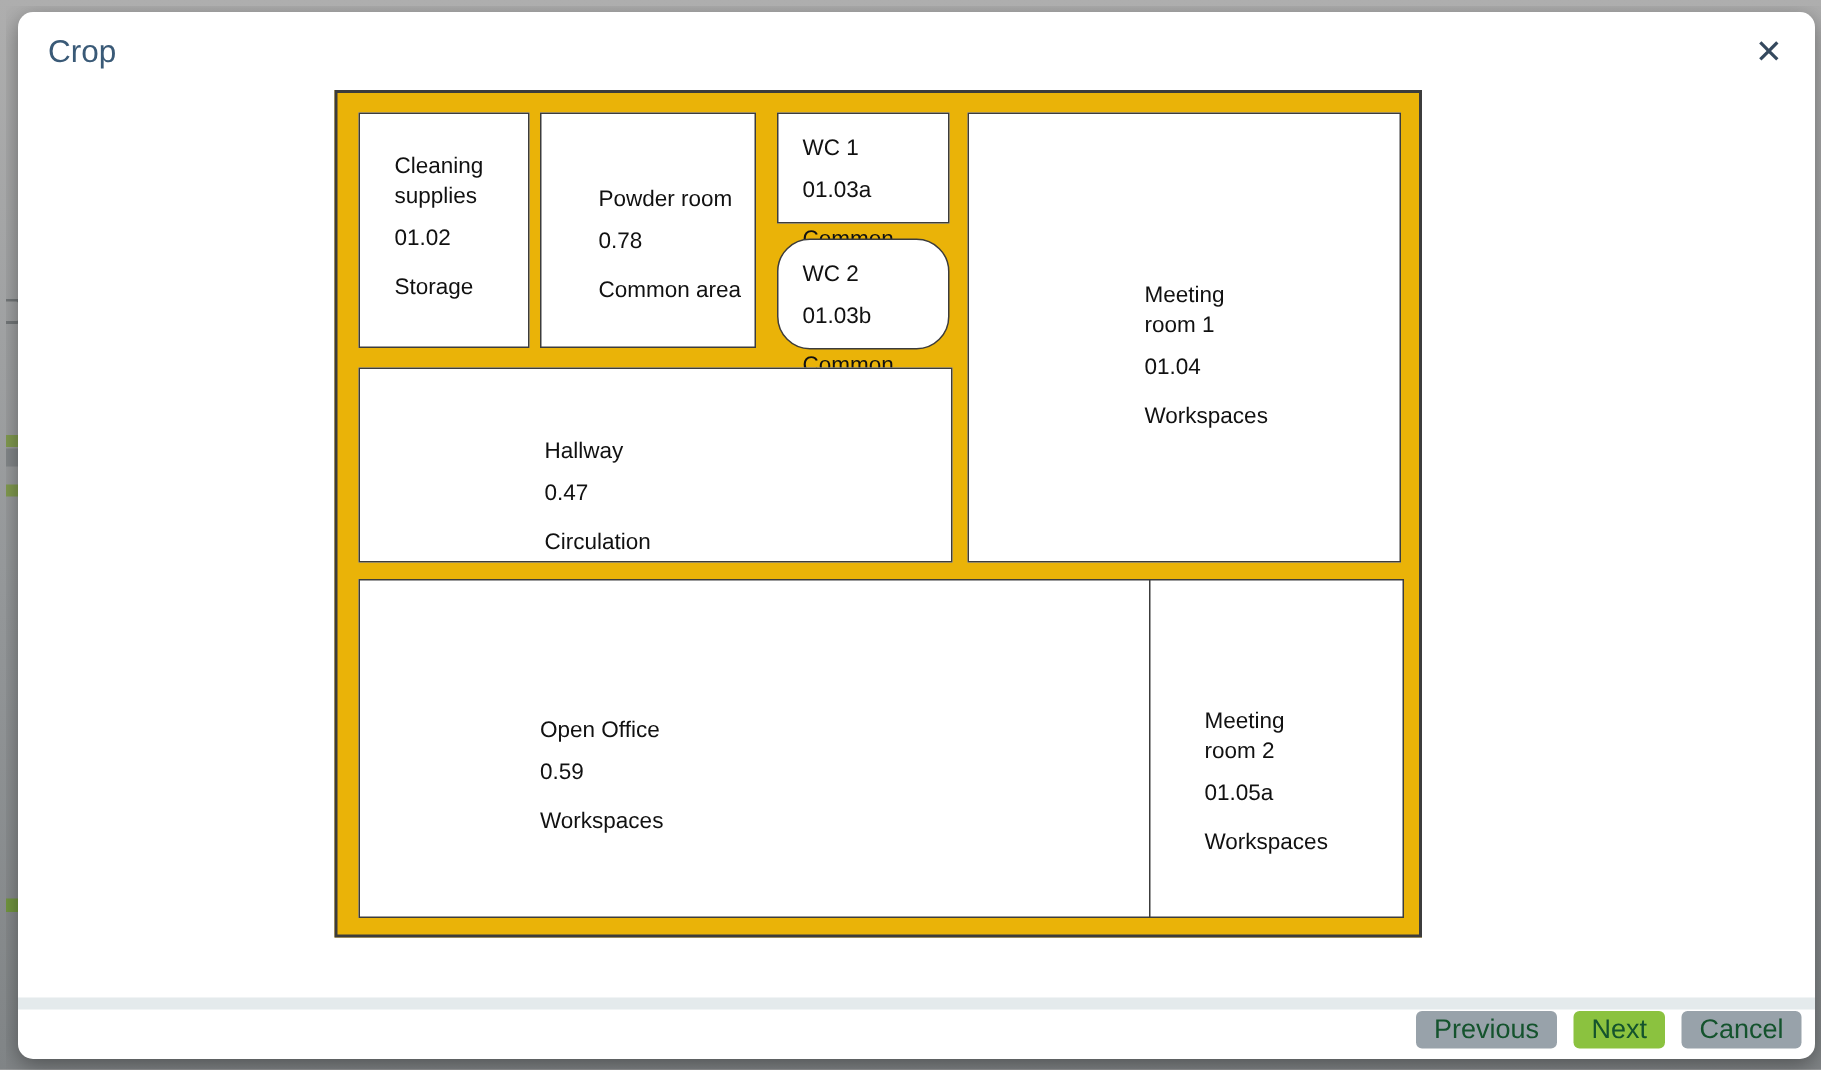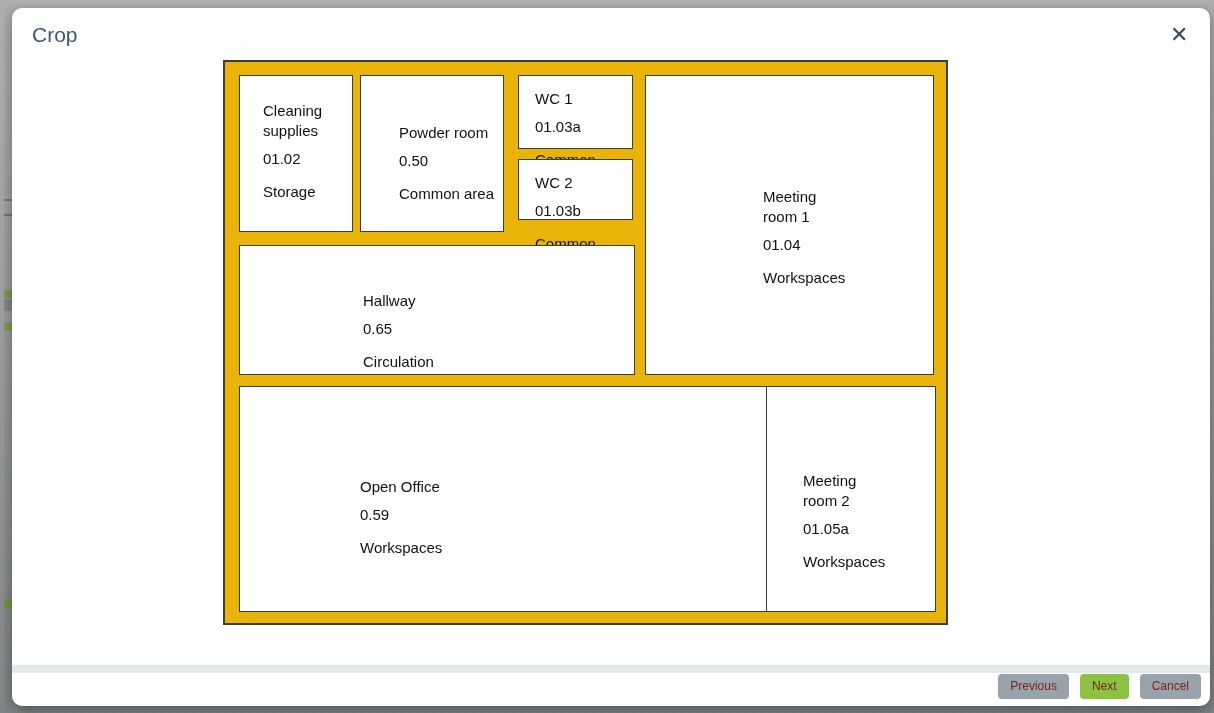--- a/index.html
+++ b/index.html
@@ -104,7 +104,7 @@
     <div class="room" style="left:135px; top:13px; width:144px; height:157px;">
       <div class="room-label" style="left:30px; top:39px; width:112px;">
         <div>Powder room</div>
-        <div>0.50</div>
+        <div>0.78</div>
         <div class="room-category">Common area</div>
       </div>
     </div>

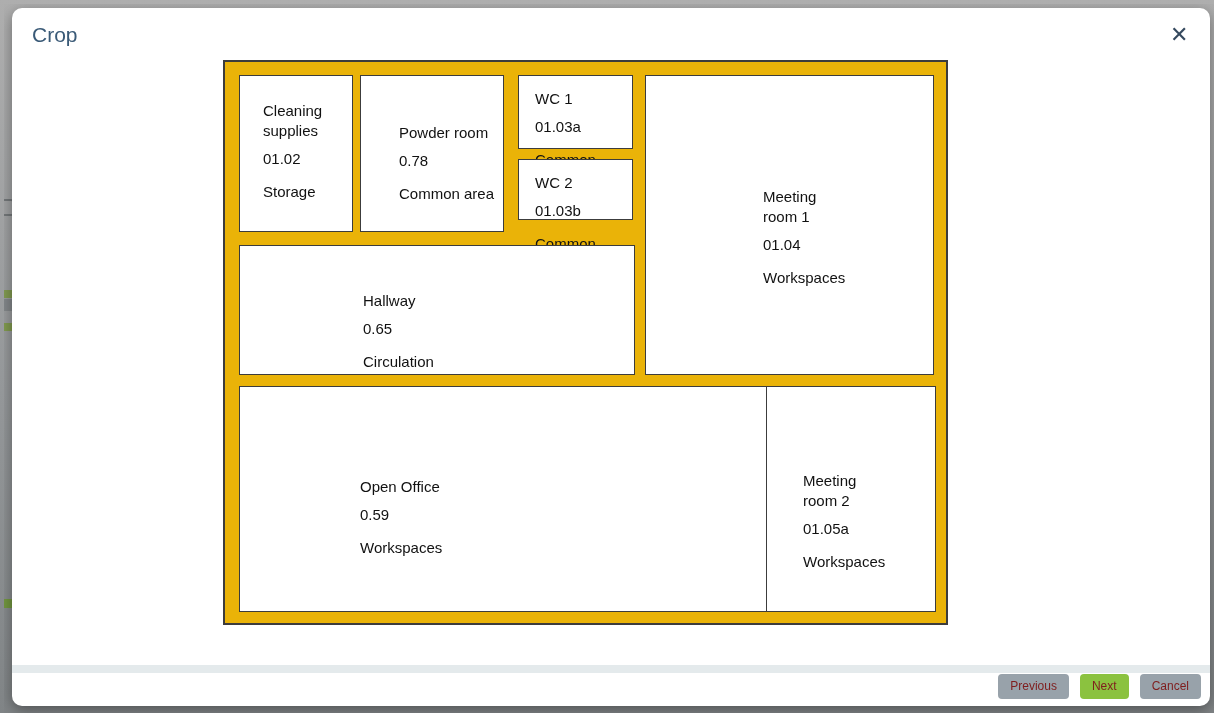--- a/index.html
+++ b/index.html
@@ -117,7 +117,7 @@
       </div>
     </div>
 
-    <div class="room" style="left:293px; top:97px; width:115px; height:61px;">
+    <div class="room" style="left:293px; top:97px; width:115px; height:74px;border-radius:22px;">
       <div class="room-label" style="left:8px; top:5px; width:104px;">
         <div>WC 2</div>
         <div>01.03b</div>

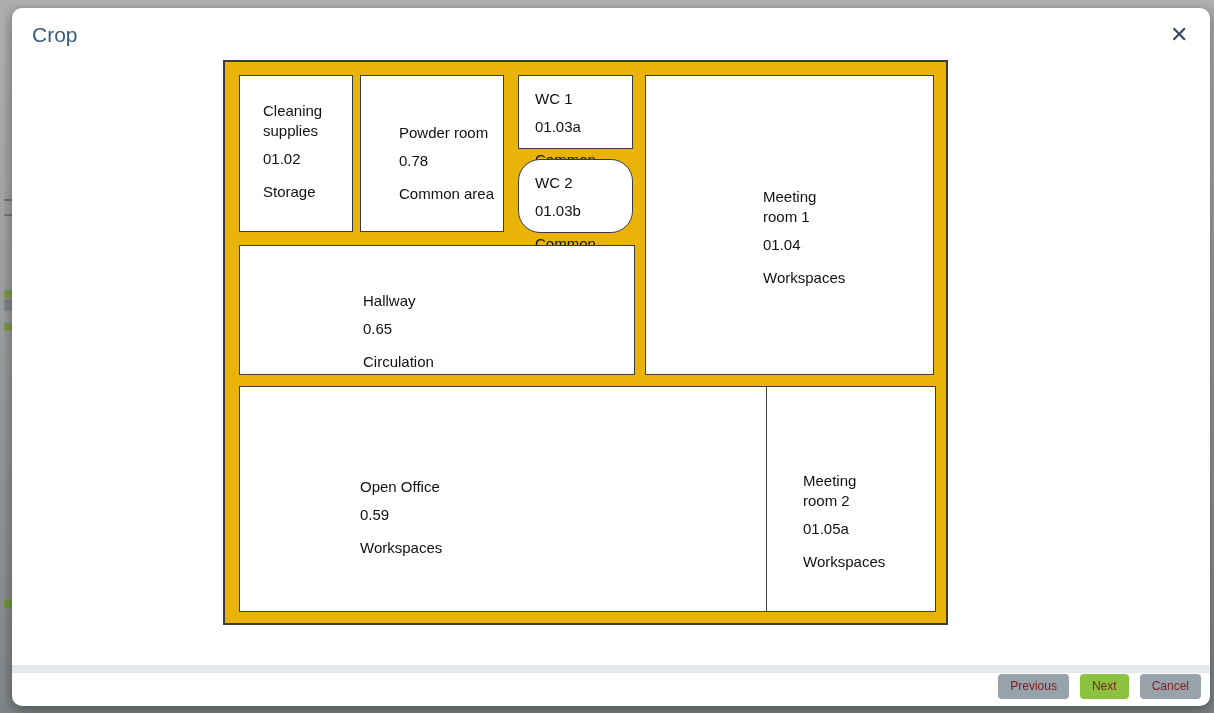--- a/index.html
+++ b/index.html
@@ -136,7 +136,7 @@
     <div class="room" style="left:14px; top:183px; width:396px; height:130px;">
       <div class="room-label" style="left:115px; top:37px; width:110px;">
         <div>Hallway</div>
-        <div>0.65</div>
+        <div>0.47</div>
         <div class="room-category">Circulation</div>
       </div>
     </div>

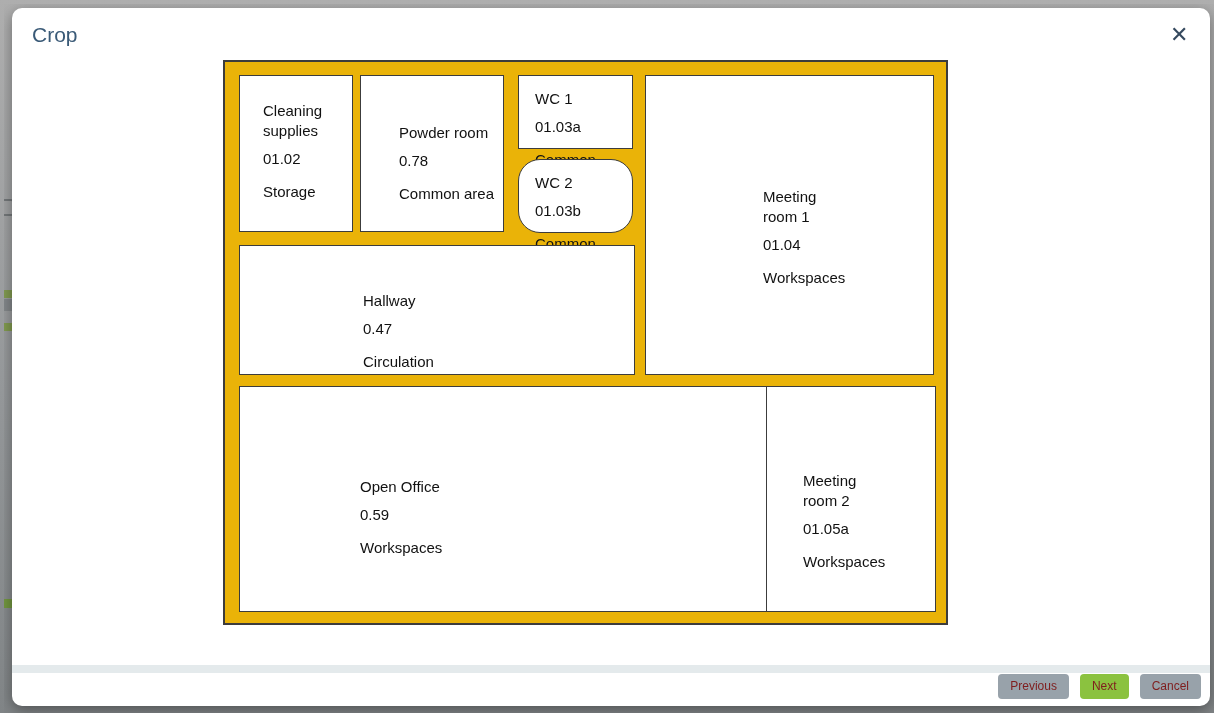--- a/index.html
+++ b/index.html
@@ -71,7 +71,7 @@
   }
   .btn {
     height: 25px; padding: 0 12px; border: none; border-radius: 4px;
-    color: #7f1d1d; font-size: 12px; font-weight: 500; cursor: pointer;
+    color: #14532d; font-size: 18px; font-weight: 500; cursor: pointer;
     font-family: "Liberation Sans", sans-serif;
   }
   .btn-gray  { background: #98a2aa; }

